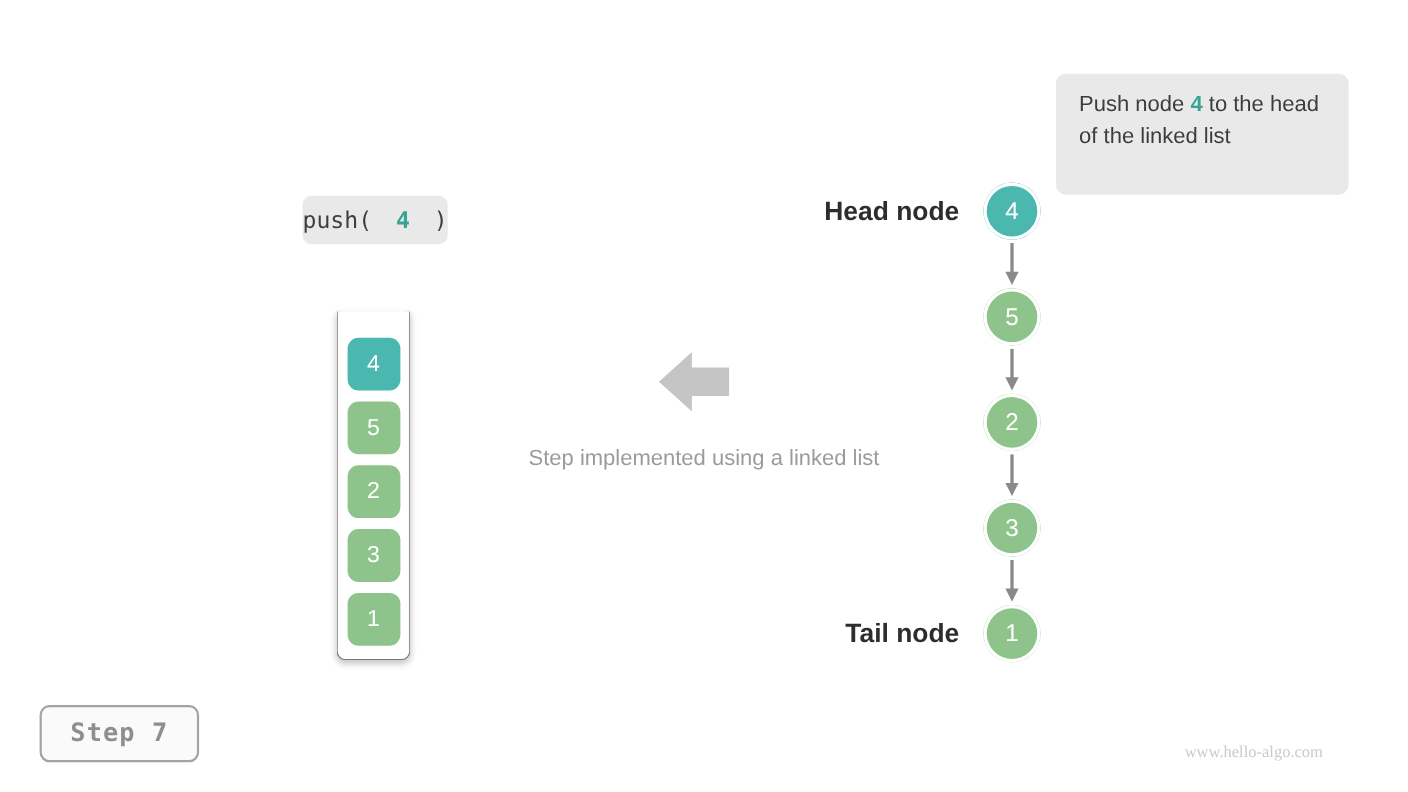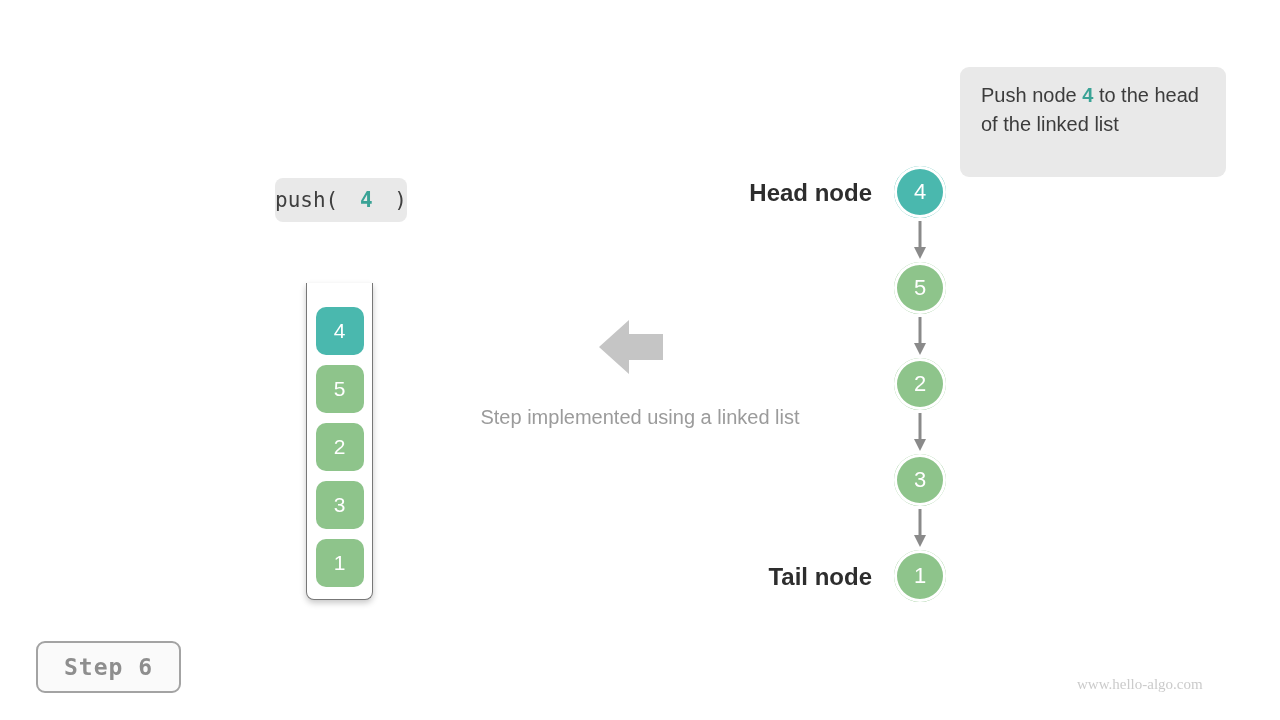--- a/index.html
+++ b/index.html
@@ -179,7 +179,7 @@
     <polygon points="2,26 14,26 8,38" fill="currentColor"></polygon>
   </svg>
 
-<div class="step-badge">Step 6</div>
+<div class="step-badge">Step 7</div>
 
 <div class="watermark">www.hello-algo.com</div>
 

